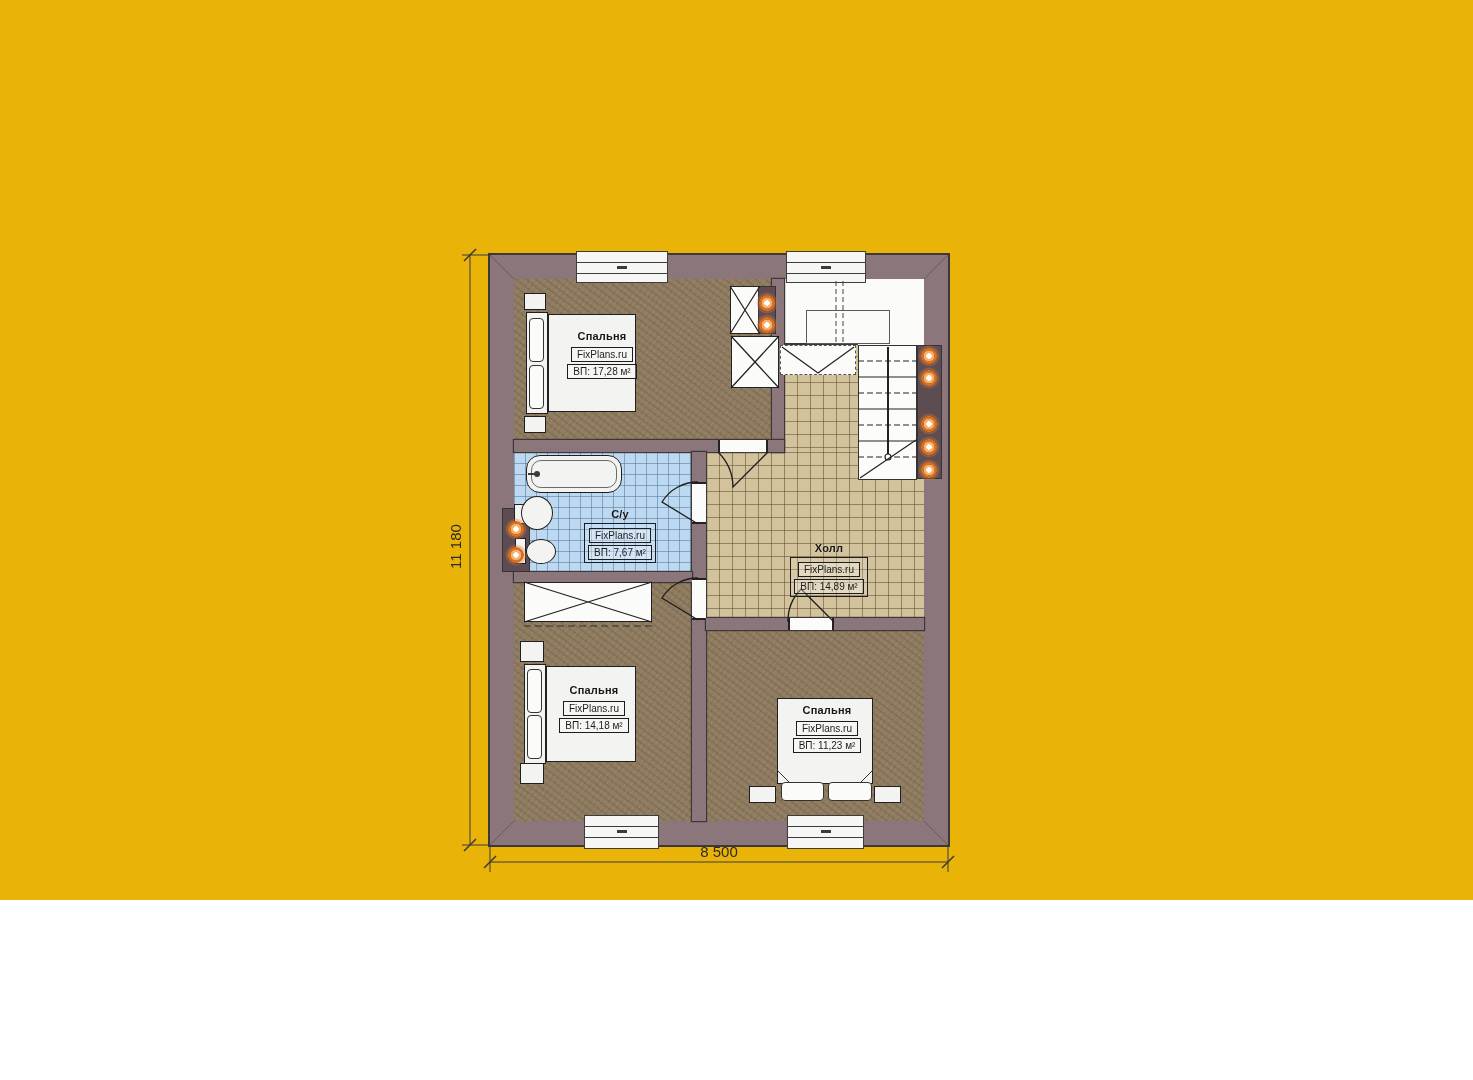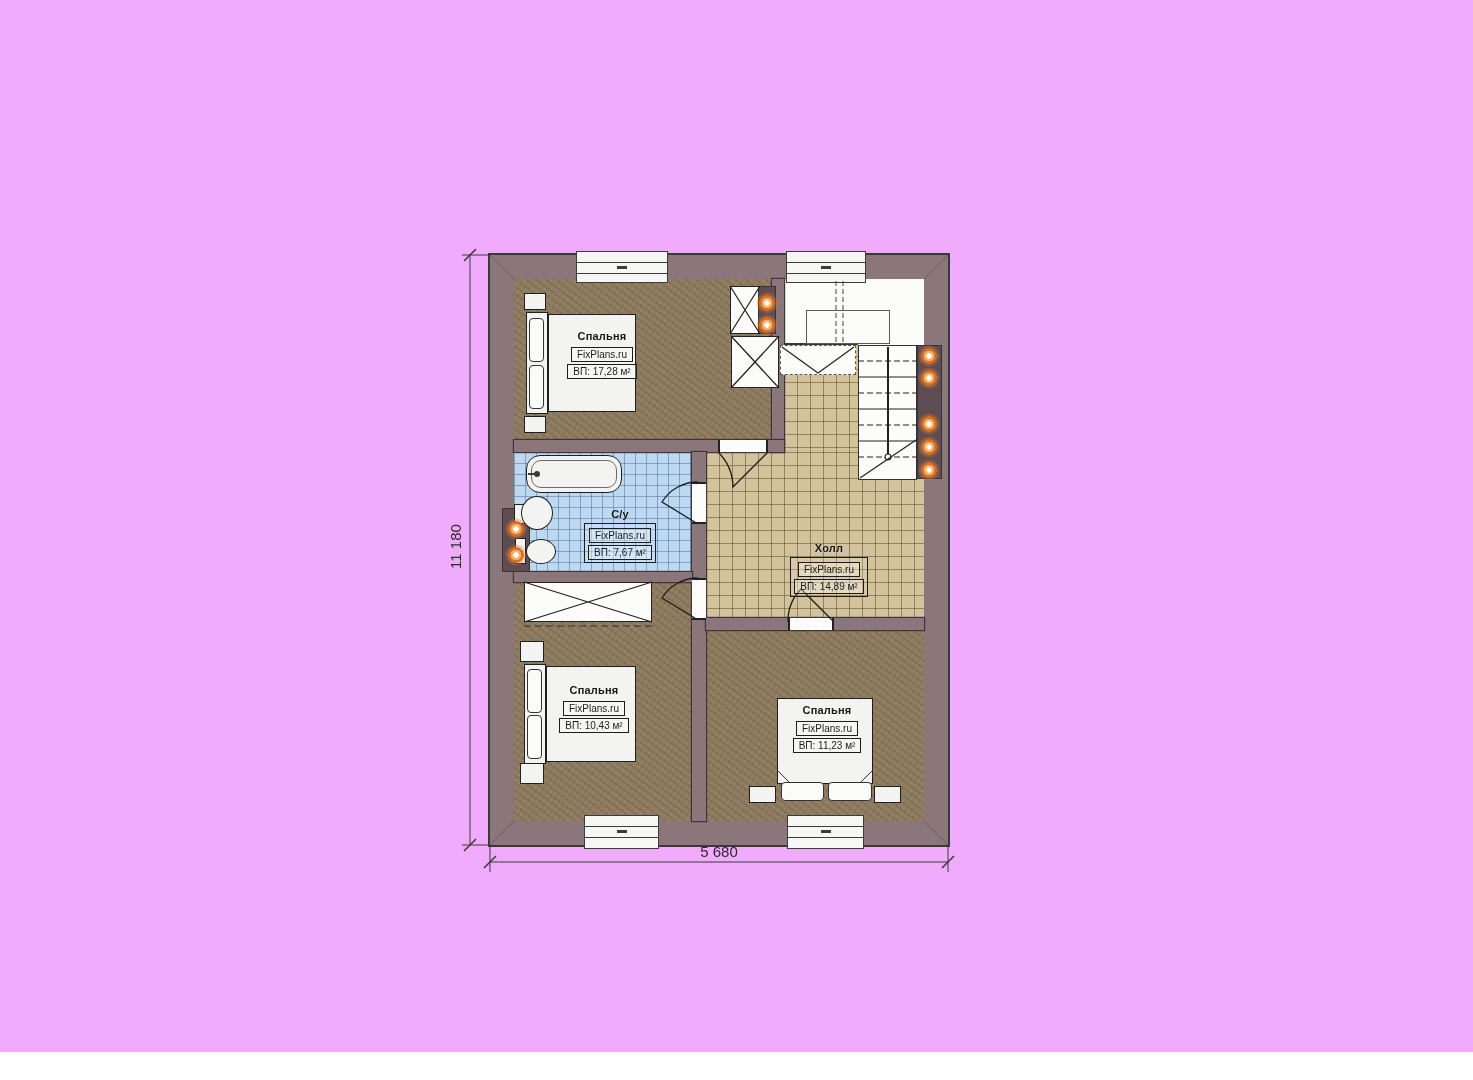--- a/index.html
+++ b/index.html
@@ -3,7 +3,7 @@
 <meta charset="utf-8">
 <style>
   html,body{margin:0;padding:0;background:#ffffff;}
-  .canvas{position:relative;width:1473px;height:1052px;background:#f0abfc;overflow:hidden;
+  .canvas{position:relative;width:1473px;height:900px;background:#eab308;overflow:hidden;
           font-family:"Liberation Sans","DejaVu Sans",sans-serif;}
   .abs{position:absolute;}
 

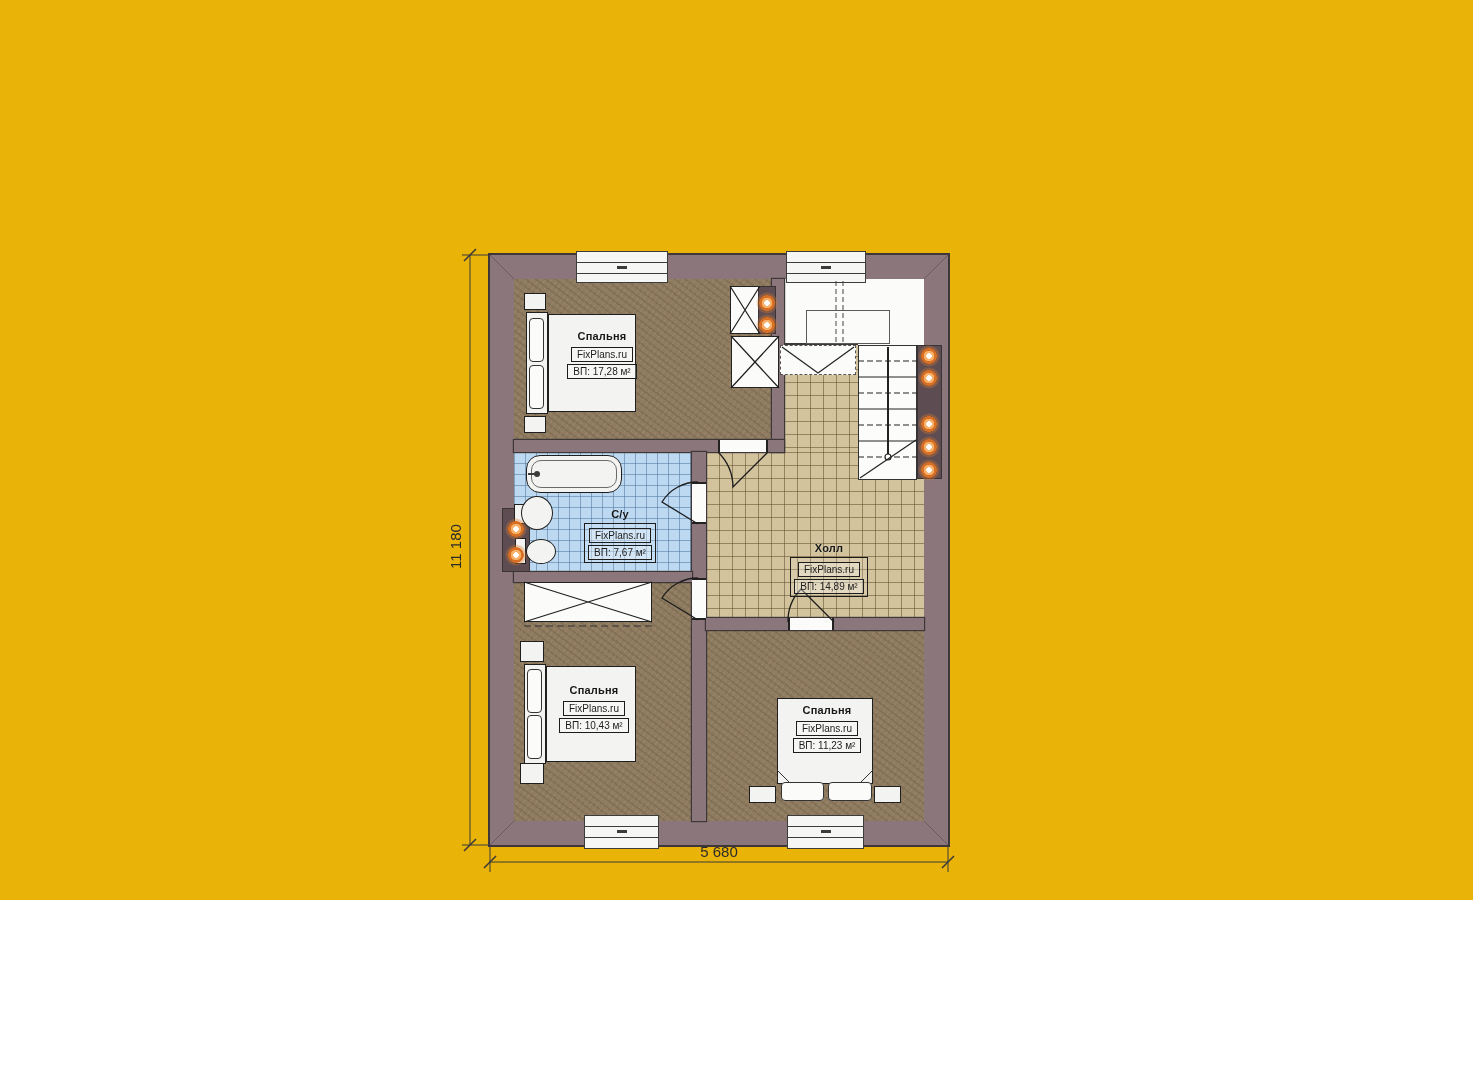--- a/index.html
+++ b/index.html
@@ -169,7 +169,7 @@
   <div class="abs room-label" style="left:544px;top:684px;width:100px">
     <div class="room-name">Спальня</div>
     <div class="lbl-box">FixPlans.ru</div>
-    <div class="lbl-box">ВП: 10,43 м²</div>
+    <div class="lbl-box">ВП: 14,18 м²</div>
   </div>
 
   <div class="abs room-label" style="left:777px;top:704px;width:100px">

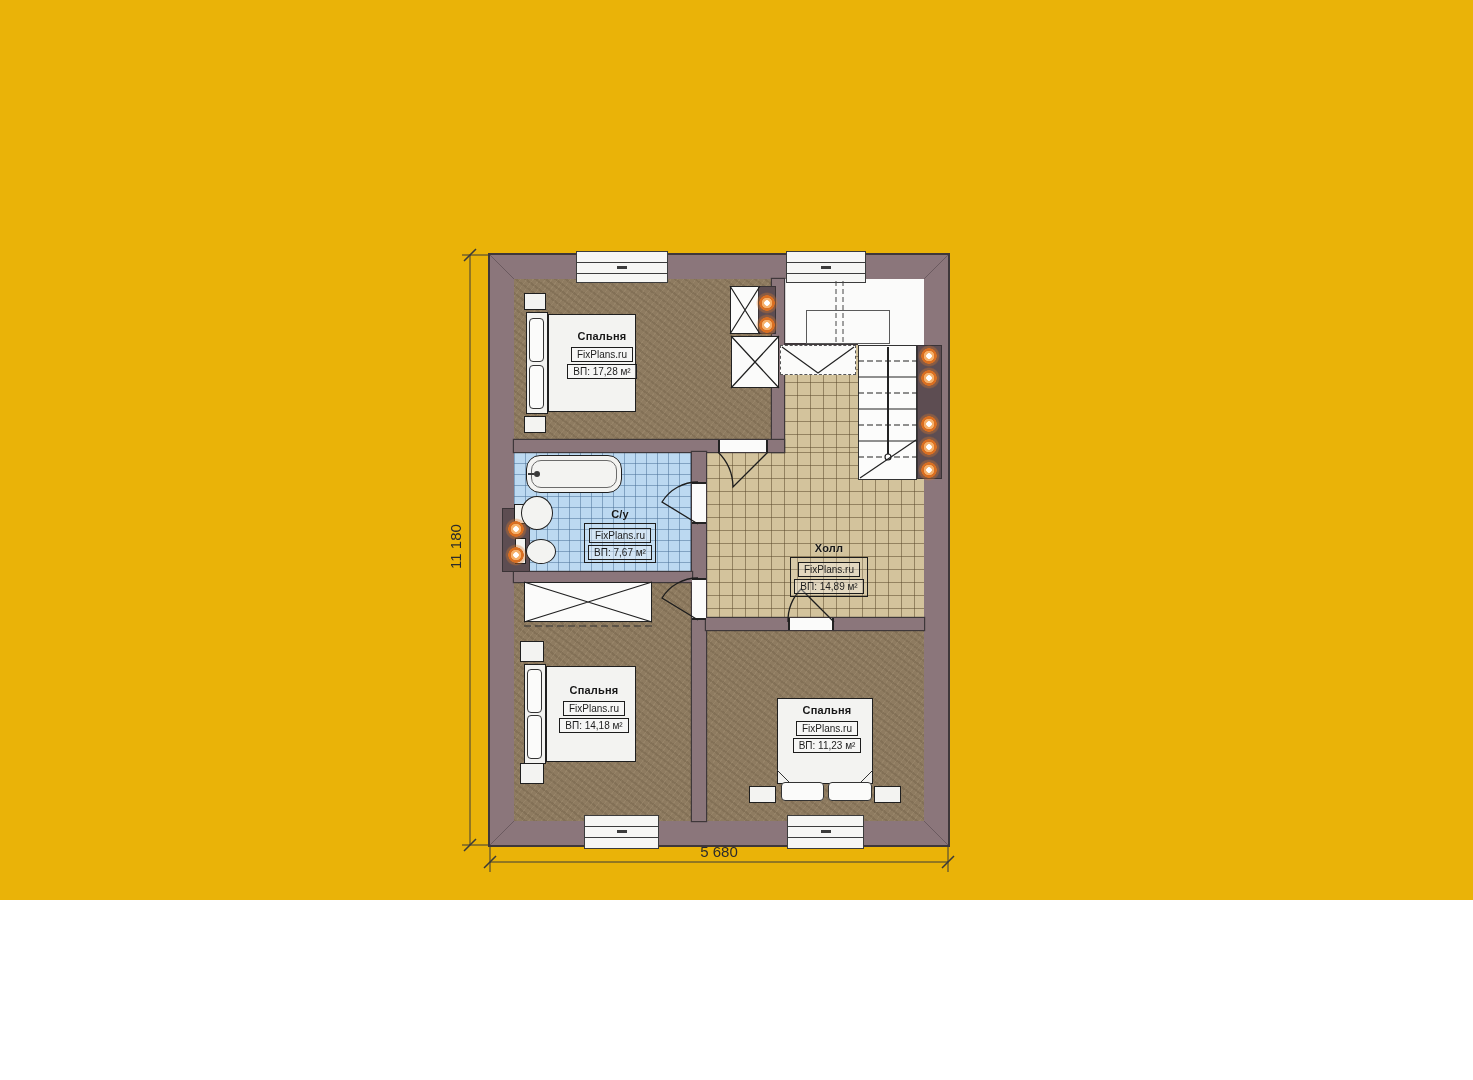--- a/index.html
+++ b/index.html
@@ -179,7 +179,7 @@
   </div>
 
   <div class="abs dim-text dim-v">11 180</div>
-  <div class="abs dim-text dim-h">5 680</div>
+  <div class="abs dim-text dim-h">8 500</div>
 
   <svg class="overlay" width="1473" height="1080" viewBox="0 0 1473 1080">
 

